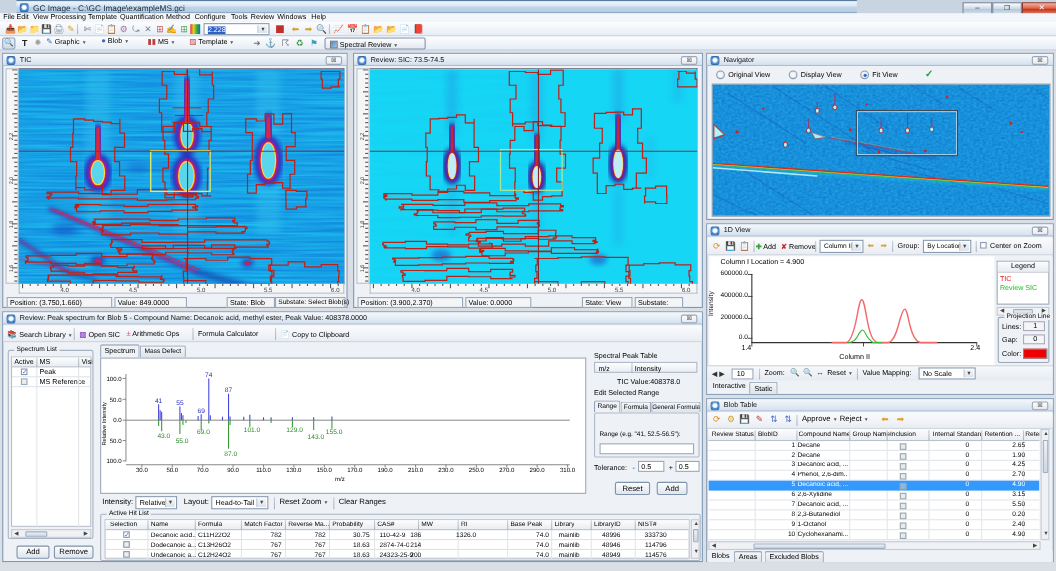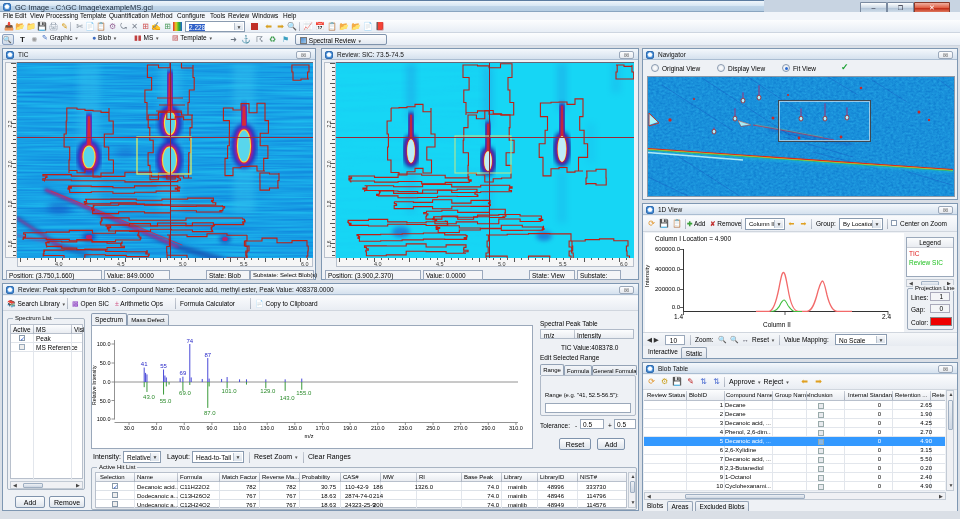--- a/index.html
+++ b/index.html
@@ -4,7 +4,7 @@
 html,body{width:960px;height:519px;overflow:hidden;font-family:"Liberation Sans",sans-serif;background:#c8d4e2}
 .abs{position:absolute}
 #win{position:absolute;left:0;top:0;width:960px;height:519px}
-#titlebar{position:absolute;left:0;top:0;width:764px;height:12px;
+#titlebar{position:absolute;left:15px;top:0;width:764px;height:12px;
  background:linear-gradient(#eef5fb 0%,#d8e7f4 45%,#bed4e8 55%,#b4cce2 100%);
  border-top:1px solid #5a7ba0;border-bottom:1px solid #8aa5c0}
 #titlebar .ttext{position:absolute;left:15px;top:2px;font-size:7.5px;color:#1c2a3a}

